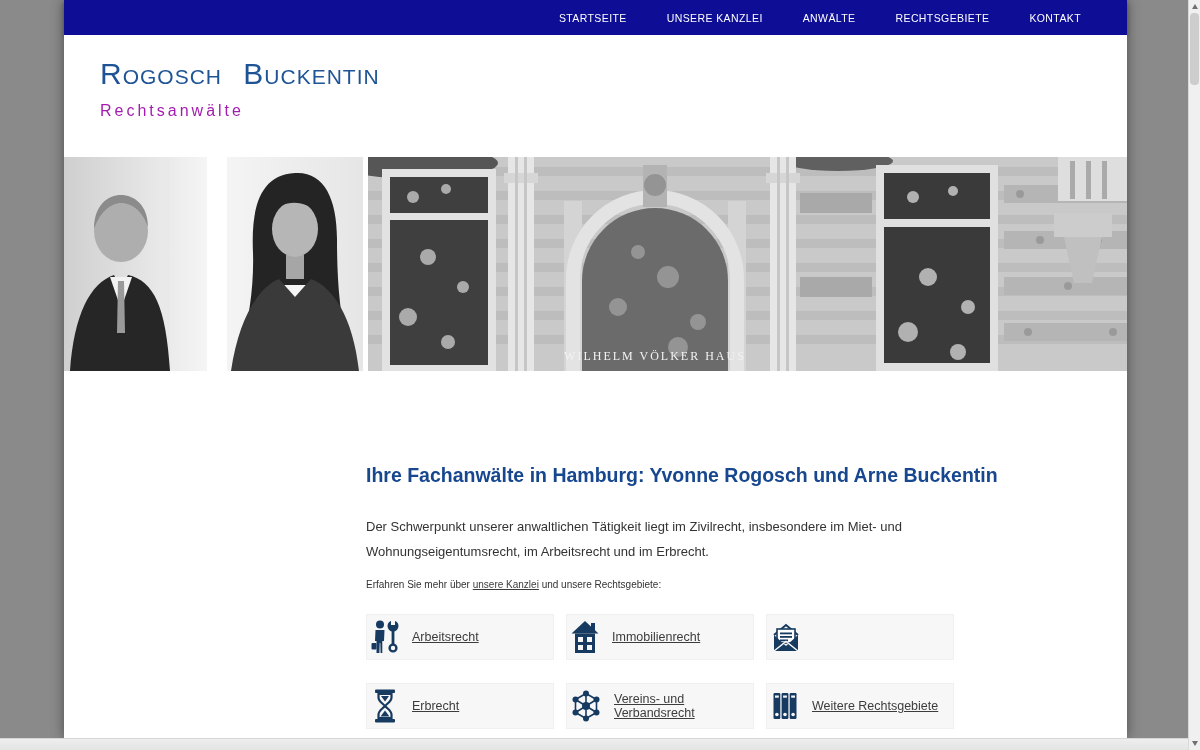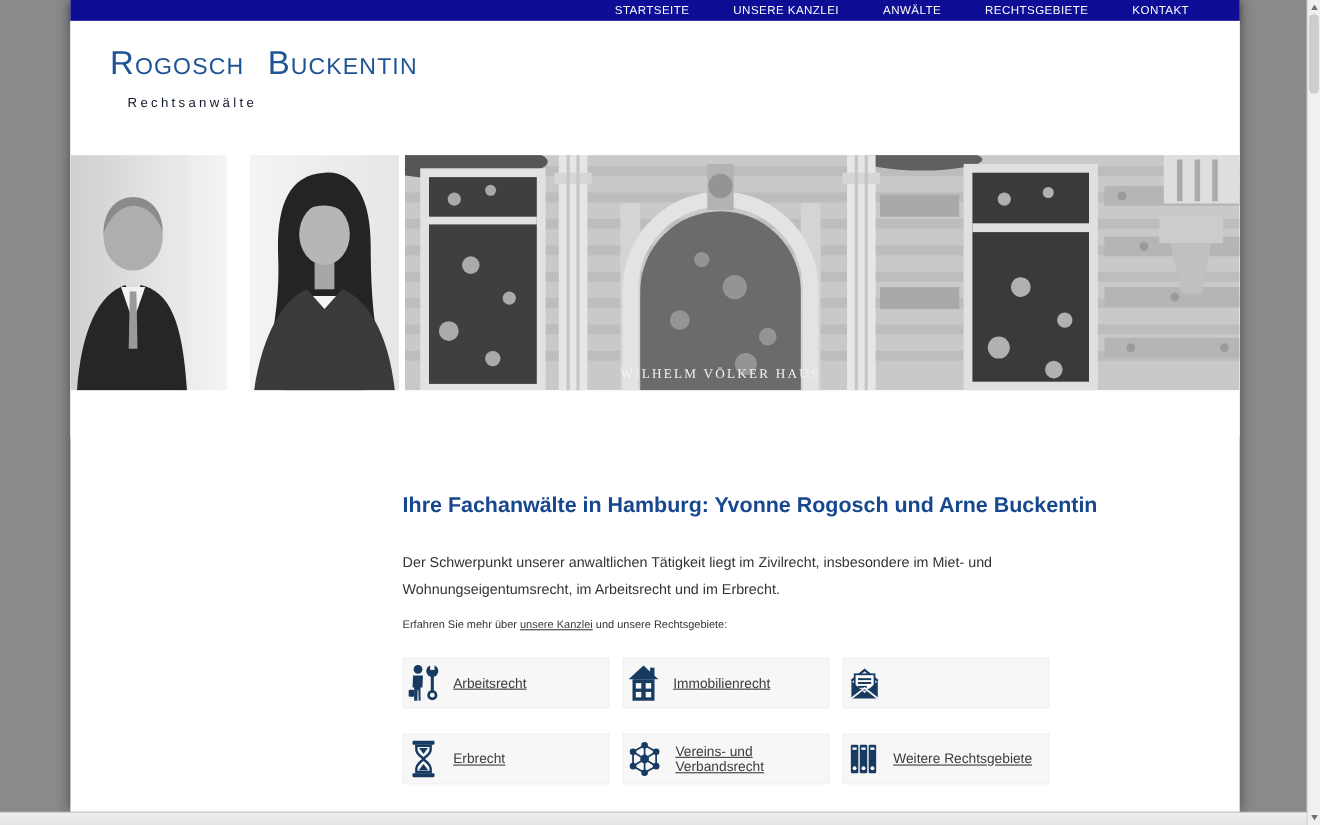--- a/index.html
+++ b/index.html
@@ -7,7 +7,7 @@
   .page{position:absolute;left:64px;top:0;width:1063px;height:738px;background:#fff;
     box-shadow:0 0 12px rgba(0,0,0,.45);}
   
-  .topnav{position:relative;height:19px;background:#0d0d96;display:flex;justify-content:flex-end;
+  .topnav{position:relative;height:35px;background:#0d0d96;display:flex;justify-content:flex-end;
     align-items:center;gap:40px;padding-right:46px;box-shadow:0 2px 4px rgba(0,0,0,.25);}
   .topnav .nav-item{color:#fff;font-size:10.5px;letter-spacing:.4px;cursor:pointer;white-space:nowrap;}
   .nav-caret{position:absolute;left:577px;top:25px;width:0;height:0;

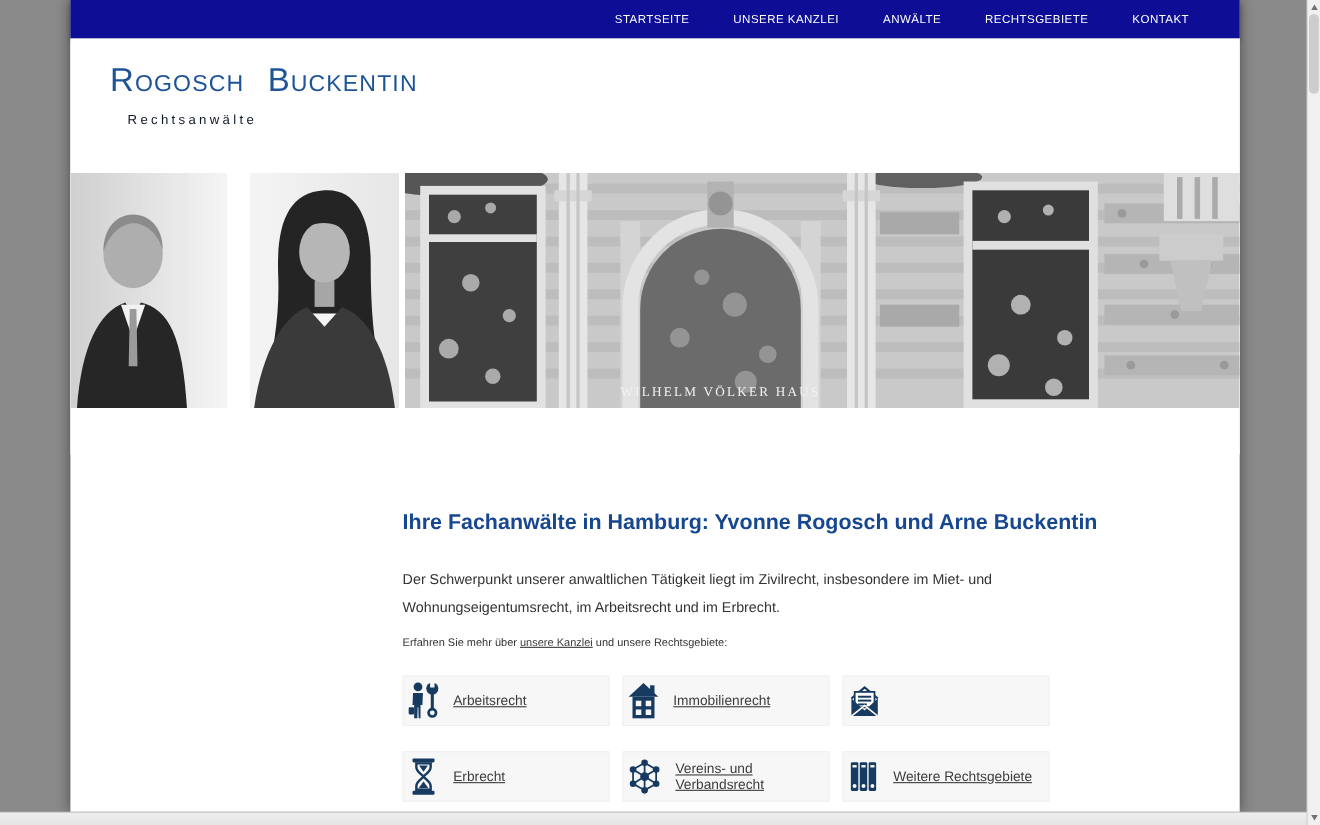--- a/index.html
+++ b/index.html
@@ -17,7 +17,7 @@
   .brand{position:absolute;left:36px;top:22px;}
   .brand-name{font-variant:small-caps;font-size:30px;color:#1e5496;letter-spacing:1px;
     word-spacing:12px;cursor:pointer;}
-  .brand-tagline{margin-top:11px;font-size:12px;color:#0f172a;letter-spacing:3px;margin-left:16px;}
+  .brand-tagline{margin-top:11px;font-size:16px;color:#a21caf;letter-spacing:3px;}
   
   .banner{height:256px;display:flex;background:#fff;}
   .ph{height:214px;overflow:hidden;}

